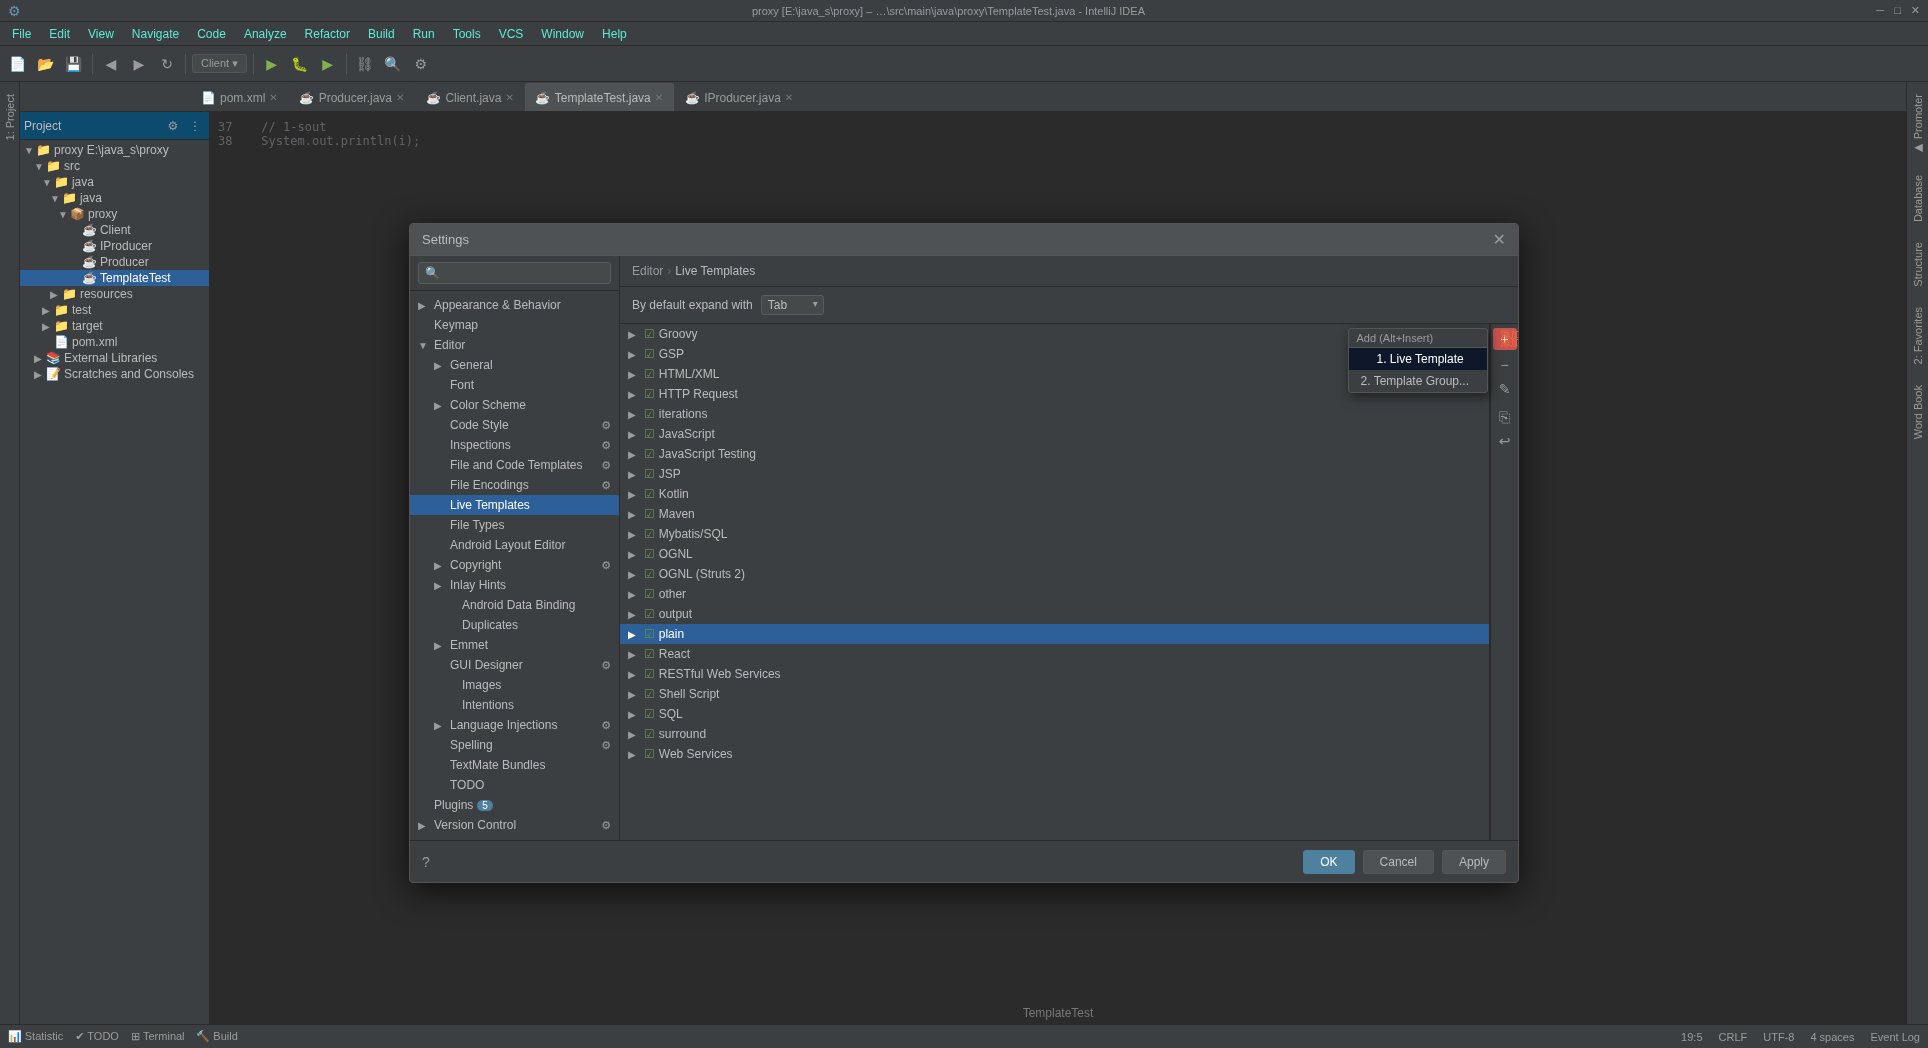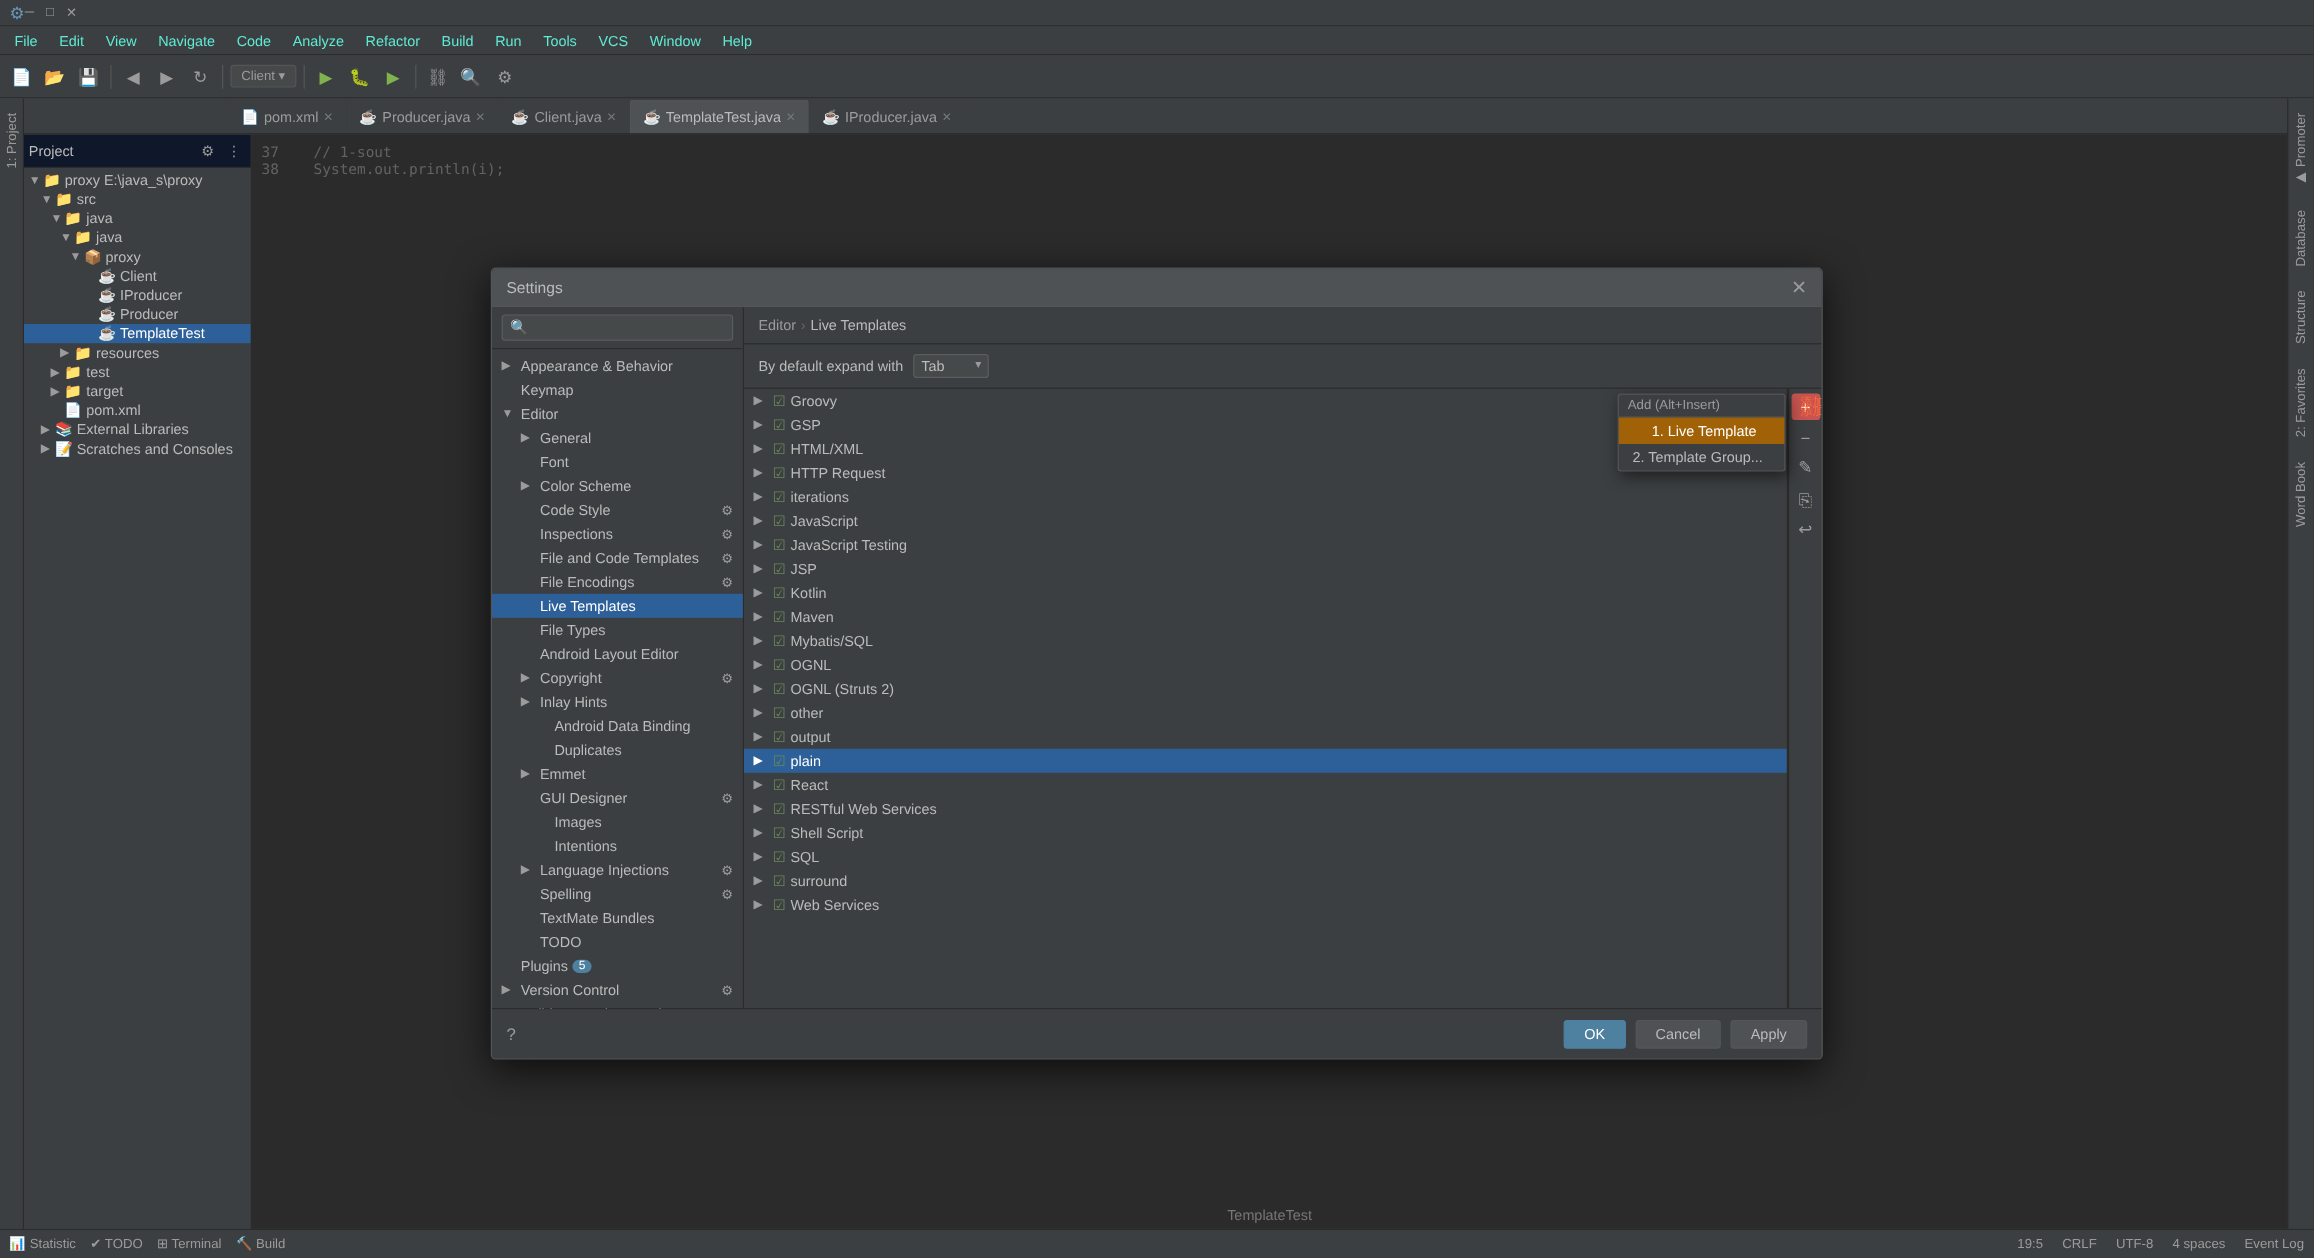--- a/index.html
+++ b/index.html
@@ -428,6 +428,7 @@
   <div class="title-bar-left">
     <span style="color:#6897bb; font-size:14px;">⚙</span>
   </div>
+  <div class="title-bar-title">proxy [E:\java_s\proxy] – …\src\main\java\proxy\TemplateTest.java - IntelliJ IDEA</div>
   <div class="title-bar-controls">
     <span style="cursor:pointer; color:#9b9b9b; margin-right:6px;">─</span>
     <span style="cursor:pointer; color:#9b9b9b; margin-right:6px;">□</span>

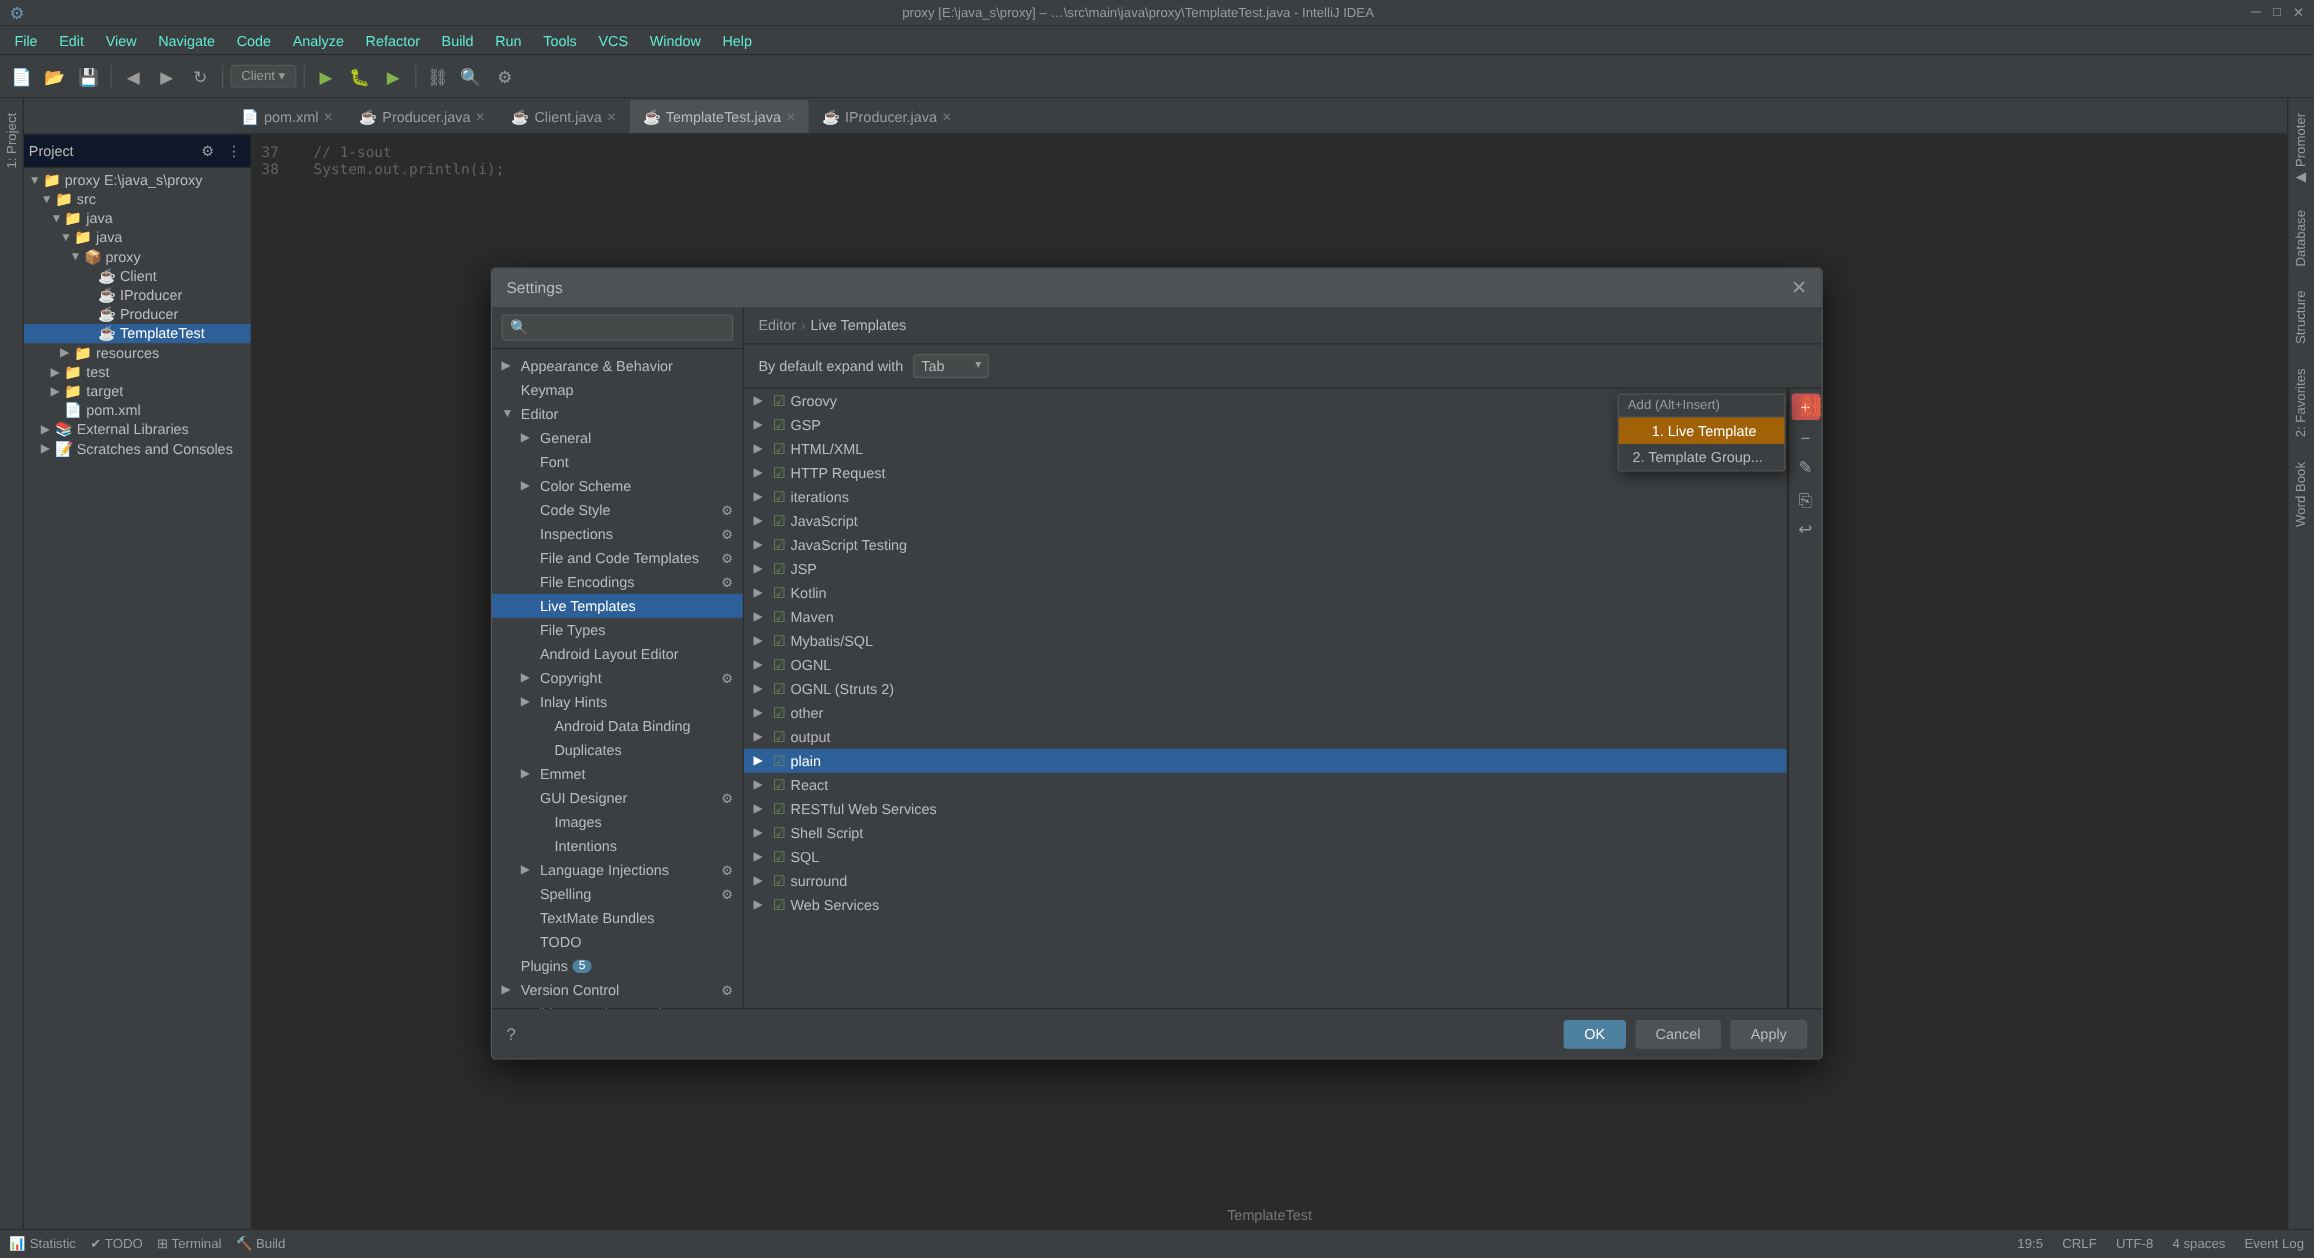--- a/index.html
+++ b/index.html
@@ -113,7 +113,7 @@
     }
     .sidebar-toolbar {
       height: 28px;
-      background: #0f172a;
+      background: #0c4a6e;
       display: flex;
       align-items: center;
       padding: 0 4px;

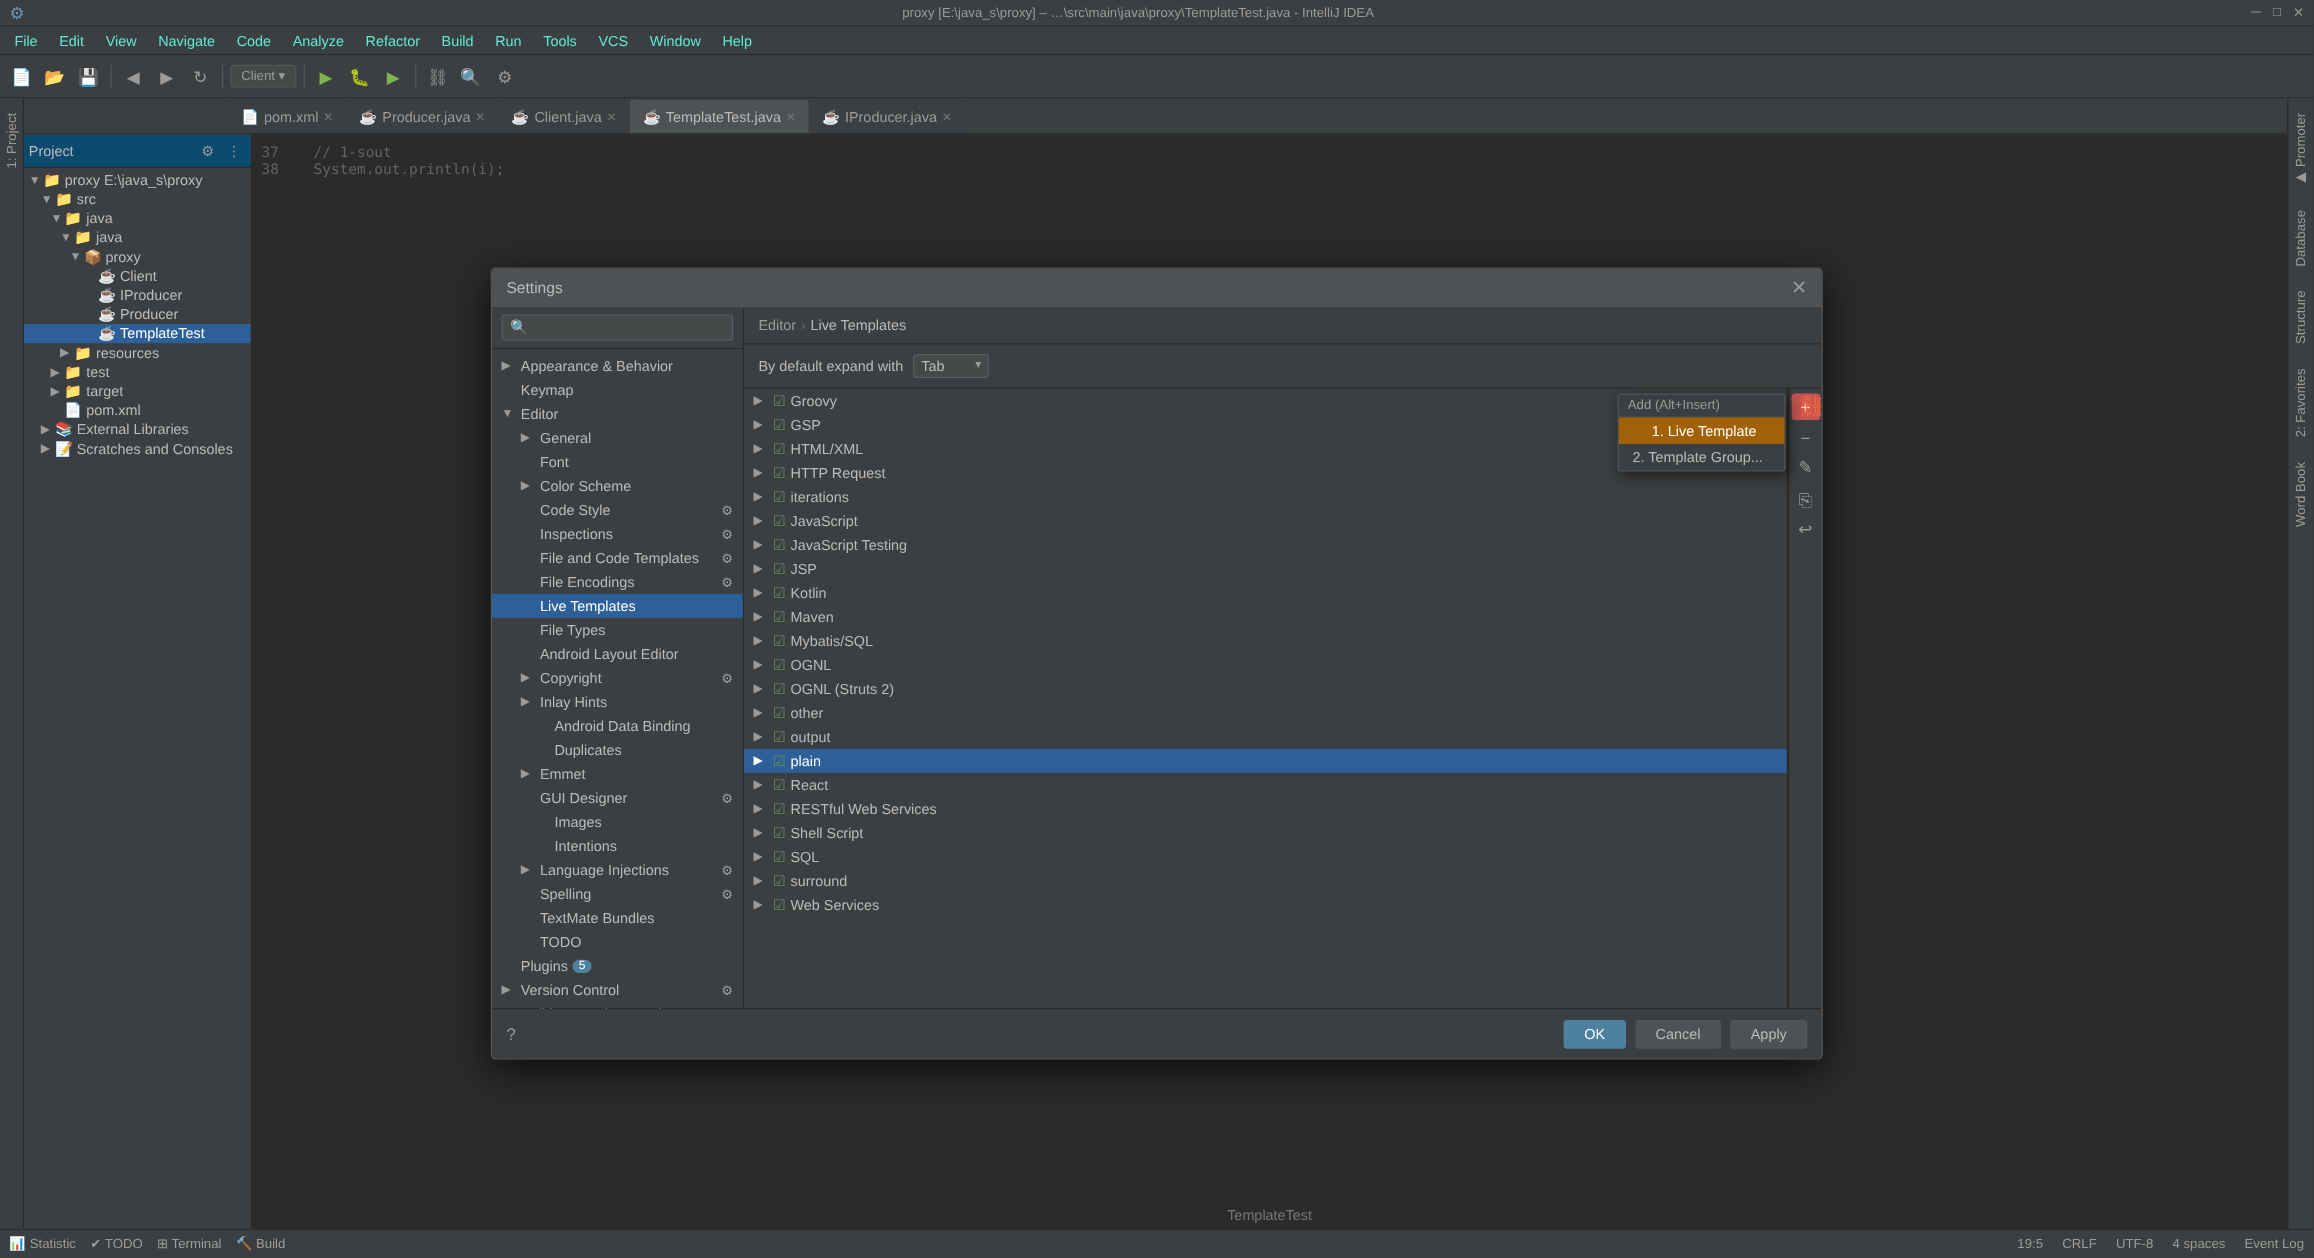--- a/index.html
+++ b/index.html
@@ -370,7 +370,7 @@
       font-size: 12px;
       white-space: nowrap;
     }
-    .dropdown-item.highlighted { background: #a16207; color: #fff; padding-left: 28px; }
+    .dropdown-item.highlighted { background: #0f172a; color: #fff; padding-left: 28px; }
 
     
     .right-tabs {

